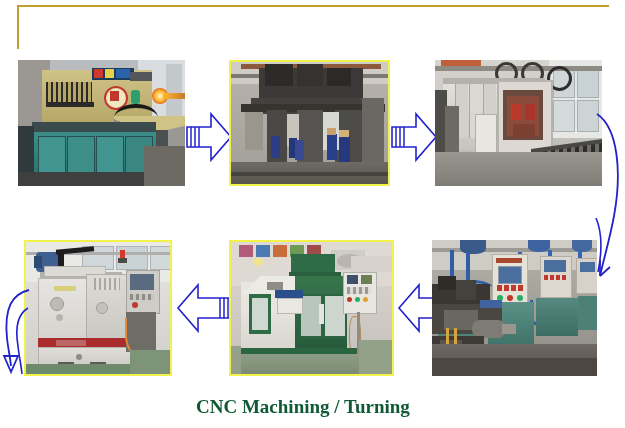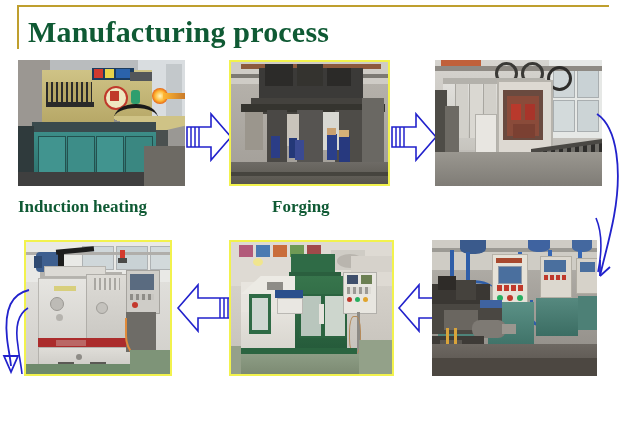--- a/index.html
+++ b/index.html
@@ -74,7 +74,6 @@
   <div class="rule-top"></div>
   <div class="rule-left"></div>
 
-  <div class="title">Manufacturing process</div>
 
   <div class="photo" style="left:18px; top:60px; width:167px; height:126px;">
     <div class="scene">

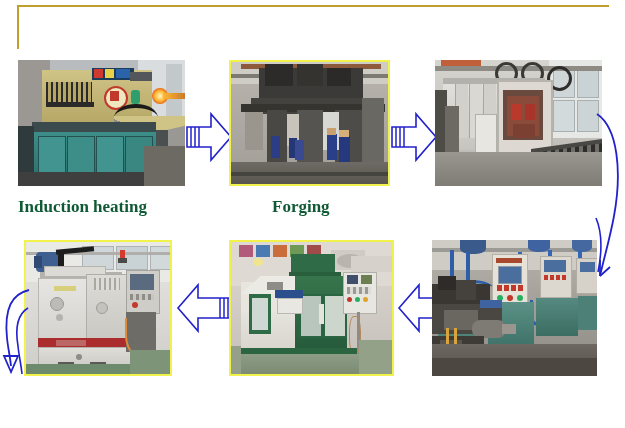--- a/index.html
+++ b/index.html
@@ -222,7 +222,6 @@
     </svg>
   </div>
 
-  <div class="caption cap-row1" style="left:18px; top:197px;">Induction heating</div>
   <div class="caption cap-row1" style="left:272px; top:197px;">Forging</div>
 
   <div class="photo bordered" style="left:24px; top:240px; width:148px; height:136px;">

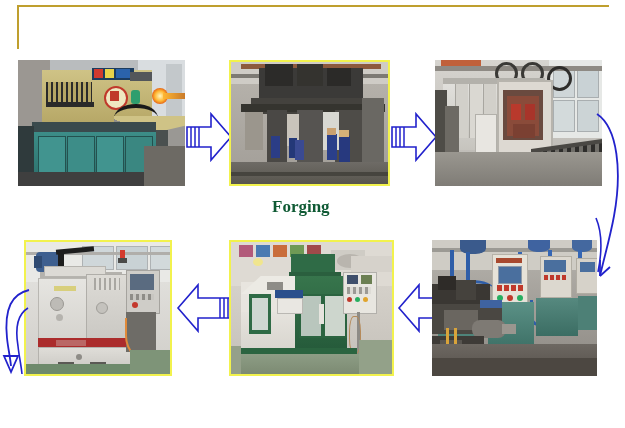--- a/index.html
+++ b/index.html
@@ -222,7 +222,6 @@
     </svg>
   </div>
 
-  <div class="caption cap-row1" style="left:272px; top:197px;">Forging</div>
 
   <div class="photo bordered" style="left:24px; top:240px; width:148px; height:136px;">
     <div class="scene">

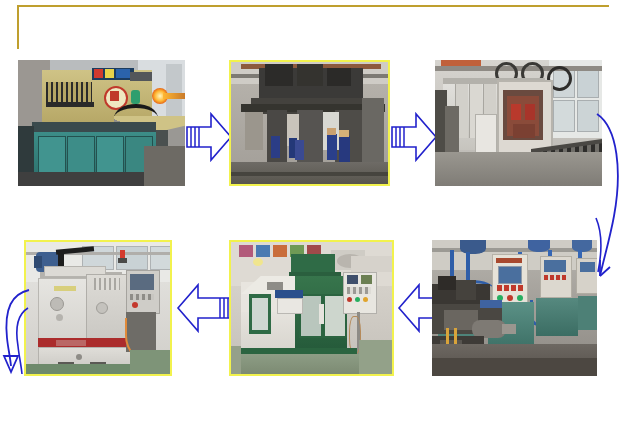--- a/index.html
+++ b/index.html
@@ -410,6 +410,7 @@
     </svg>
   </div>
 
+  <div class="caption cap-row2" style="left:196px; top:396px;">CNC Machining / Turning</div>
 
 </div>
 

